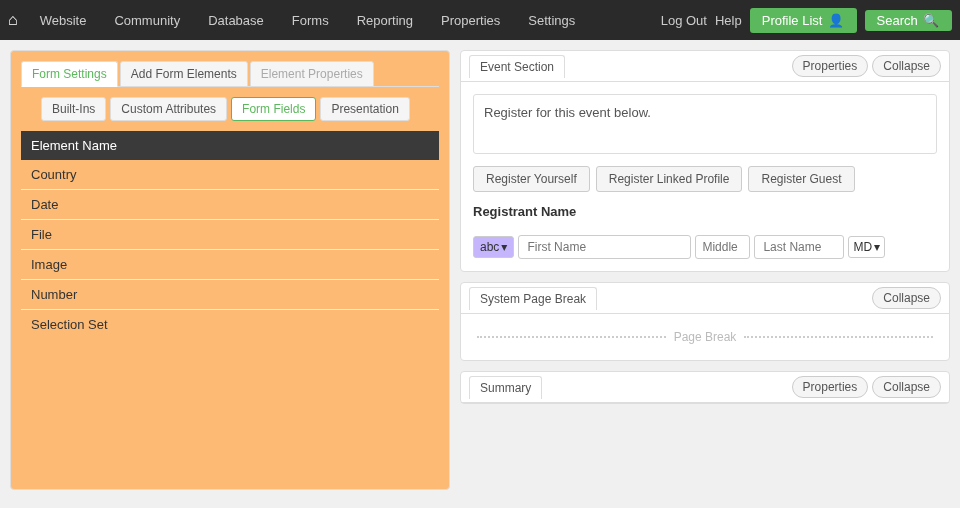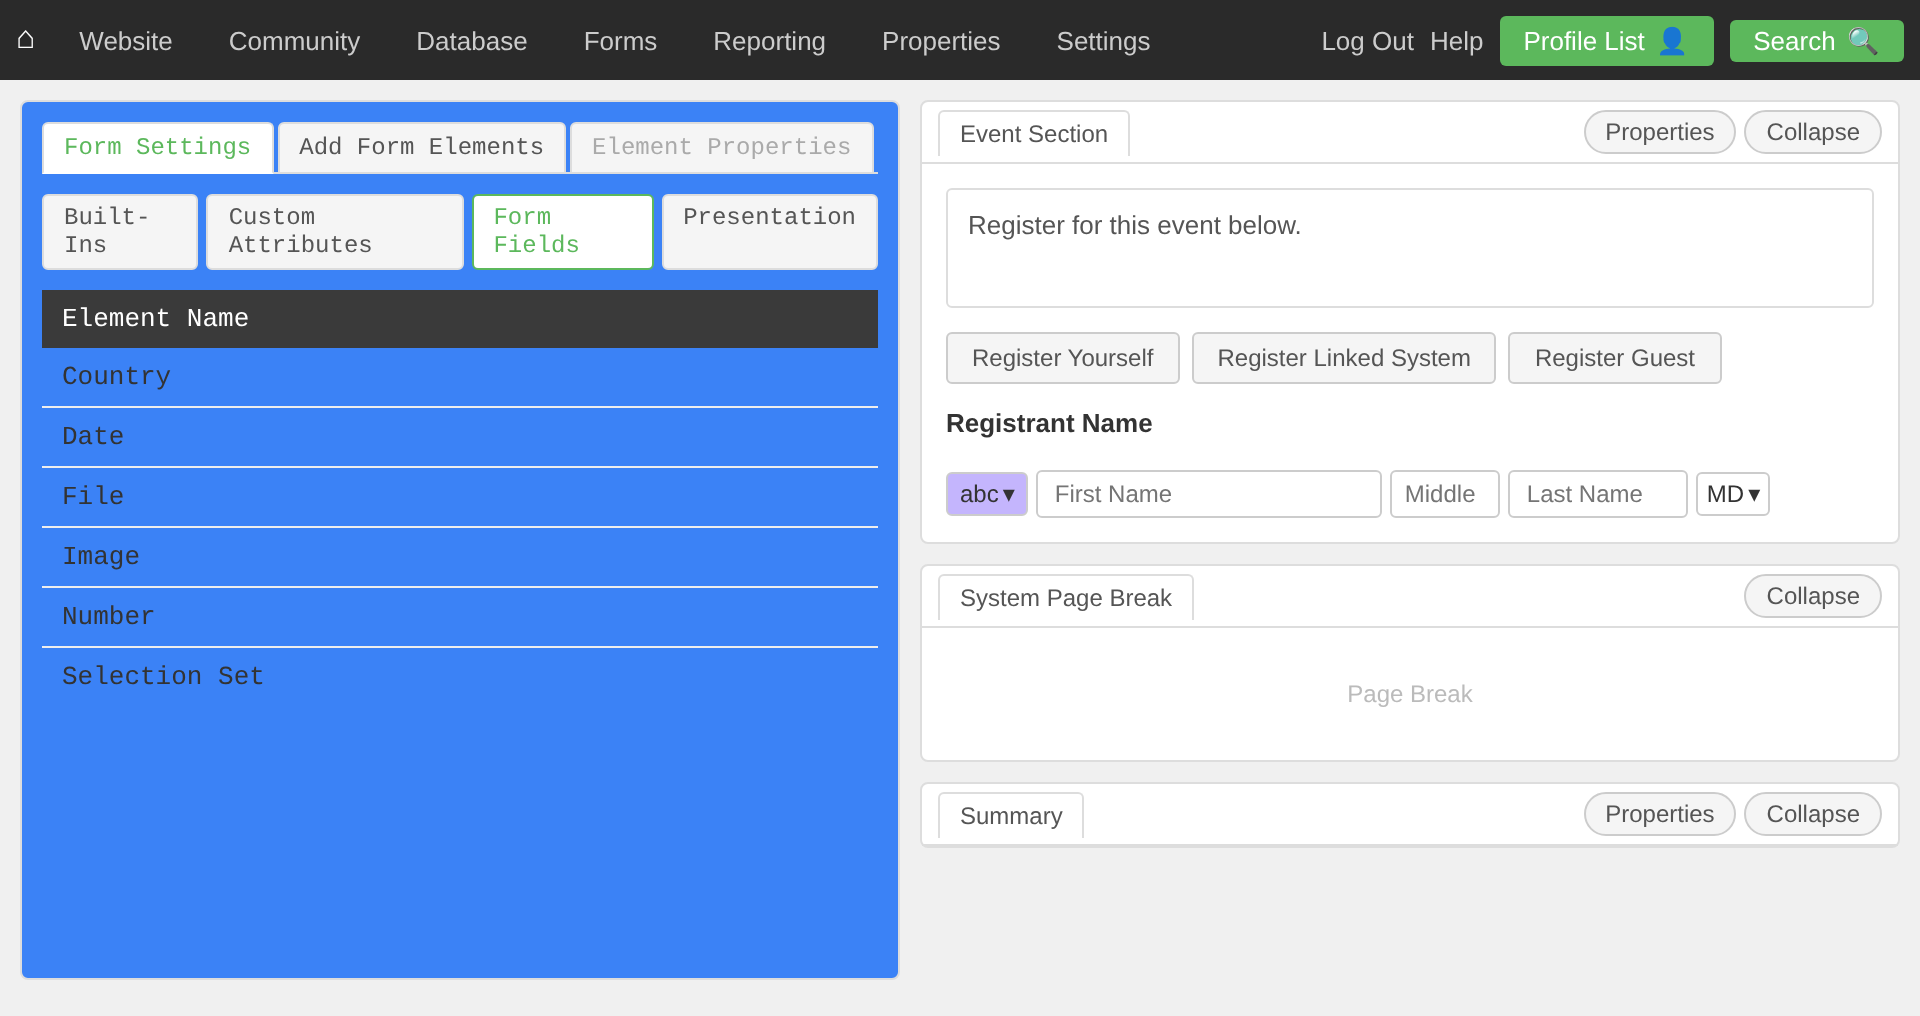--- a/index.html
+++ b/index.html
@@ -74,12 +74,11 @@
     
     .left-panel {
       width: 440px;
-      background: #3b82f6;
+      background: #fdba74;
       border: 1px solid #ddd;
       border-radius: 4px;
       padding: 10px;
       min-height: 440px;
-      font-family: Liberation Mono, monospace;
     }
 
     

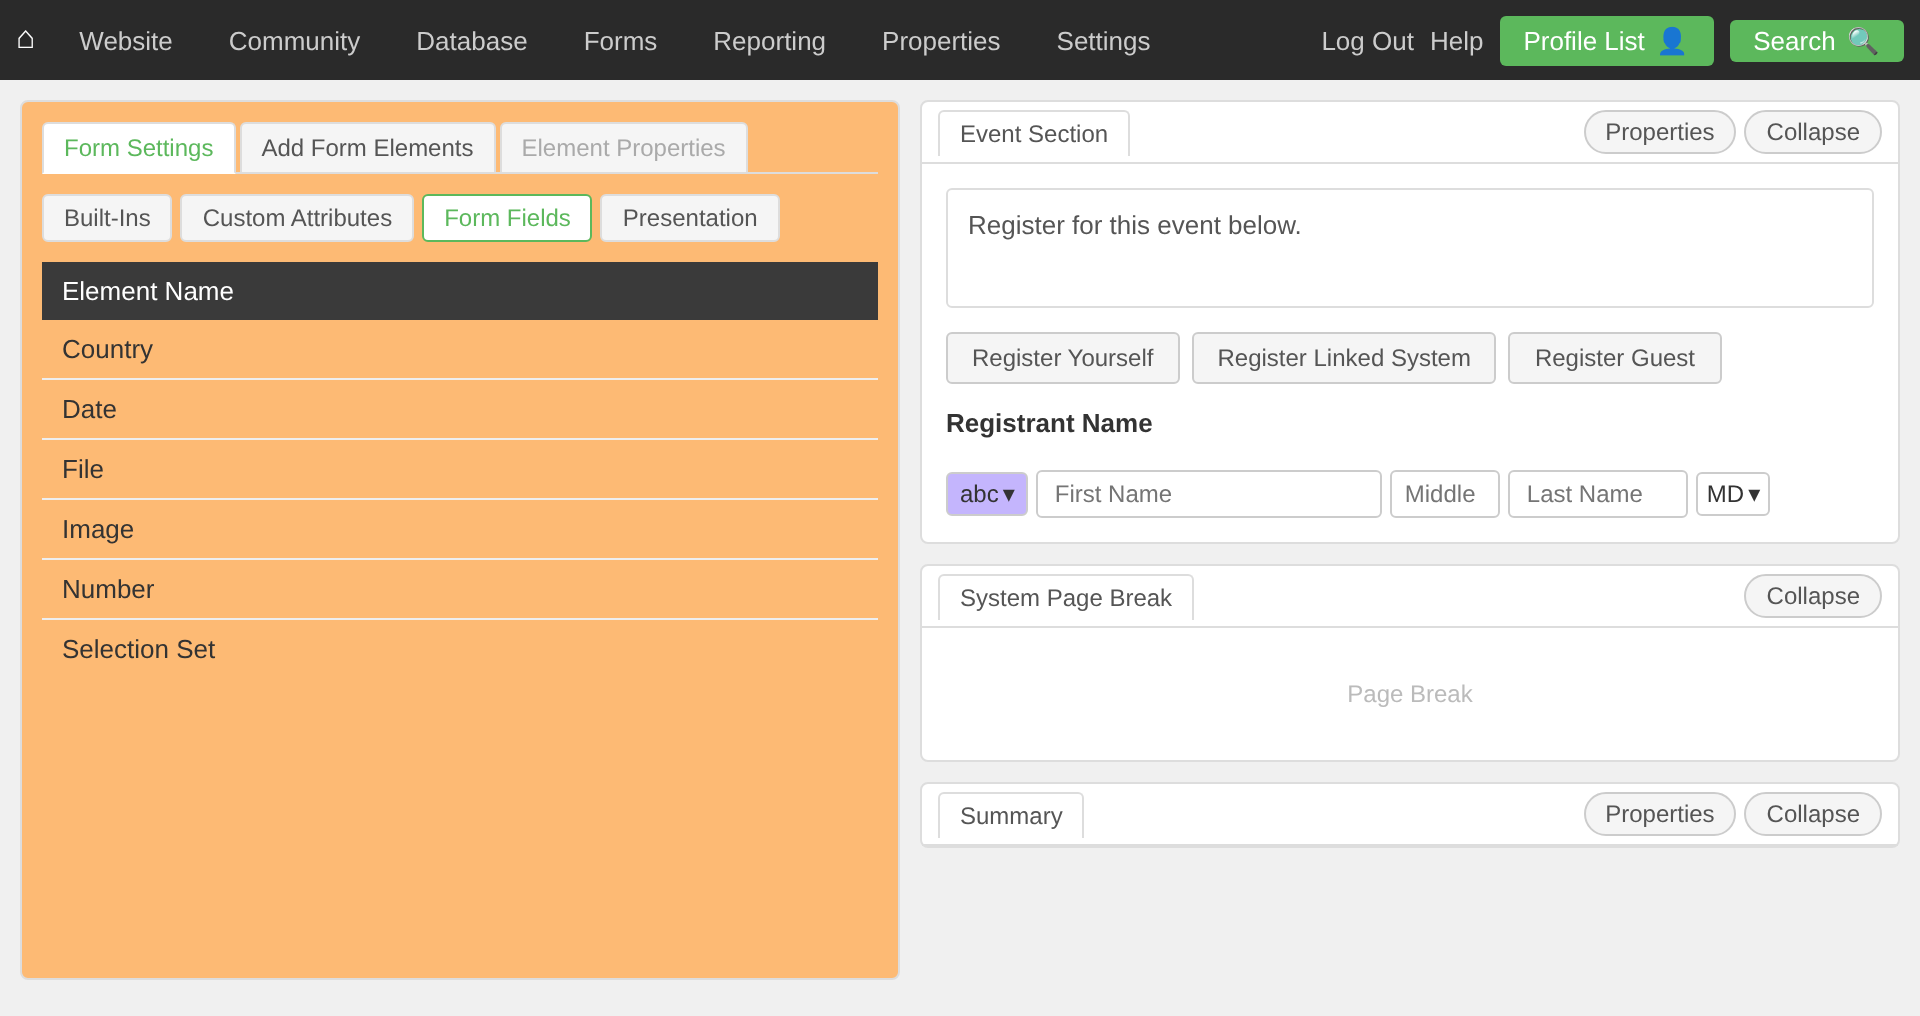--- a/index.html
+++ b/index.html
@@ -119,6 +119,7 @@
       display: flex;
       gap: 4px;
       margin-bottom: 10px;
+      margin-left: 20px;
     }
     .sub-tab {
       padding: 4px 10px;

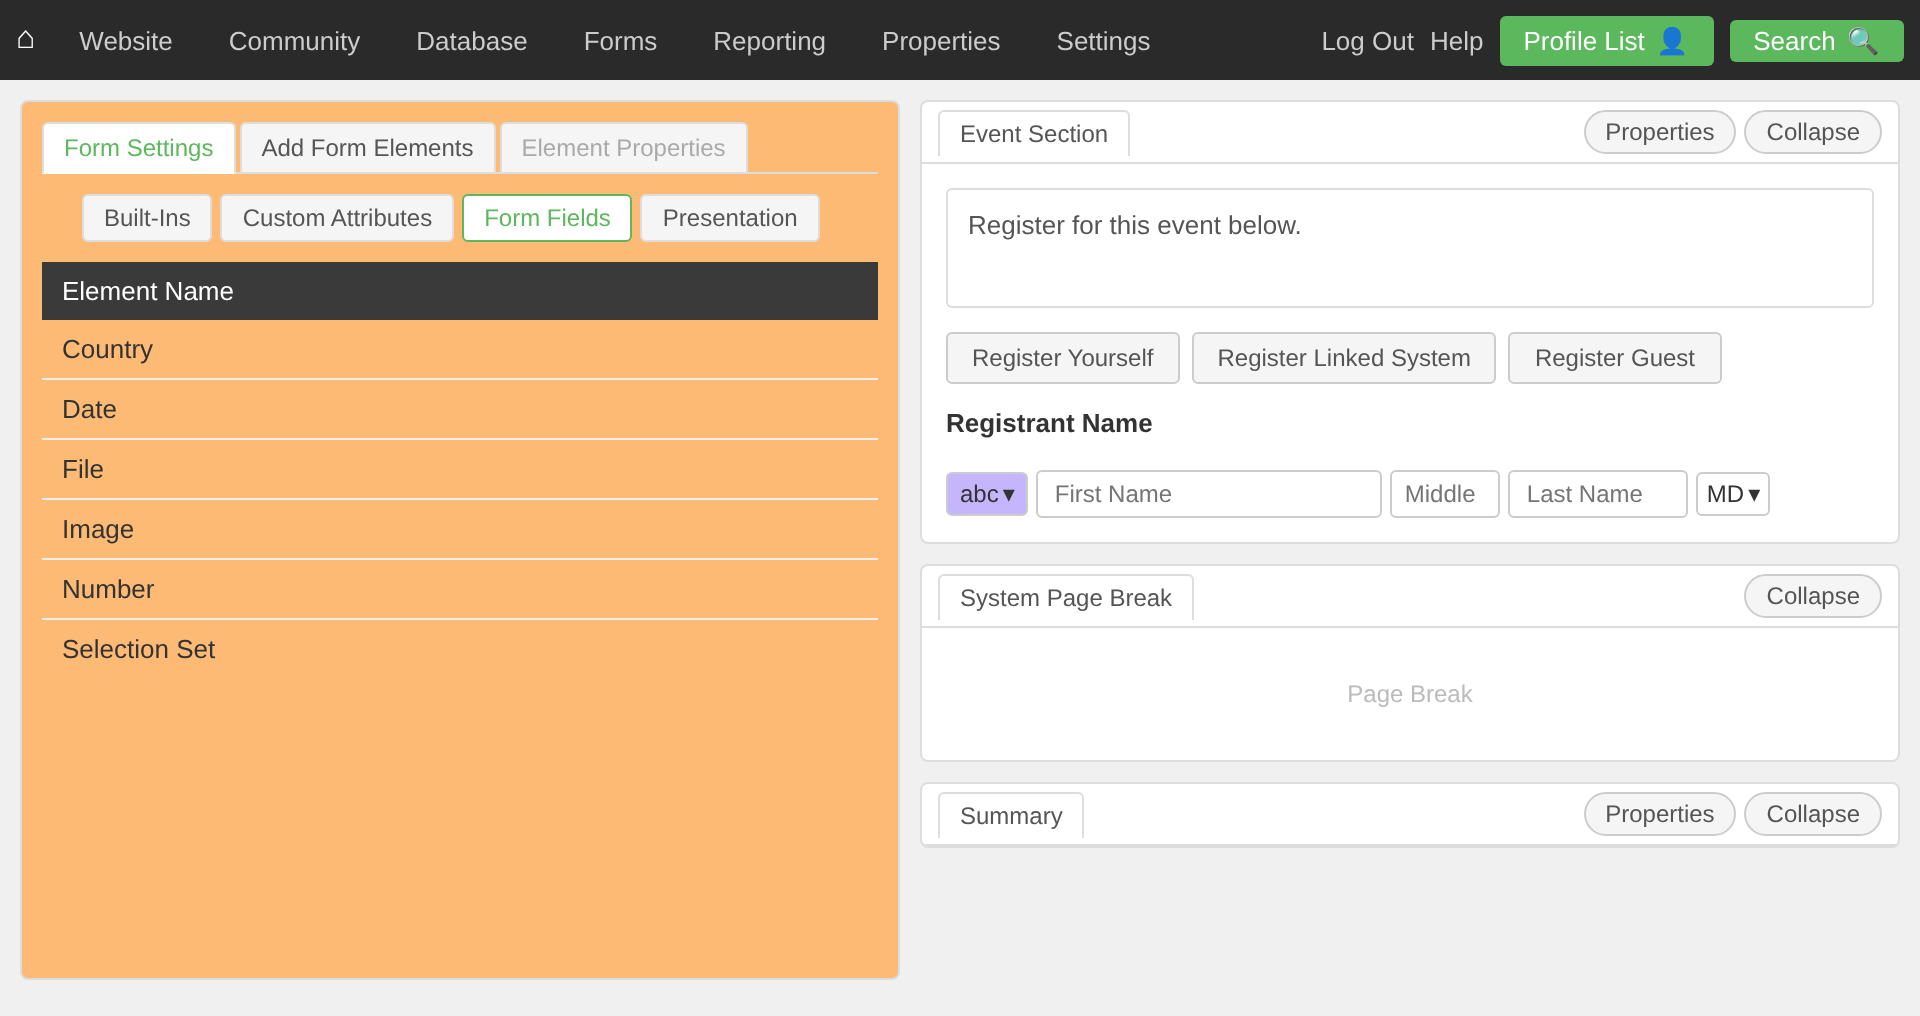--- a/index.html
+++ b/index.html
@@ -386,7 +386,7 @@
         <div class="event-text">Register for this event below.</div>
         <div class="event-buttons">
           <button class="btn-register">Register Yourself</button>
-          <button class="btn-register">Register Linked System</button>
+          <button class="btn-register">Register Linked Profile</button>
           <button class="btn-register">Register Guest</button>
         </div>
         <div class="registrant-label">Registrant Name</div>

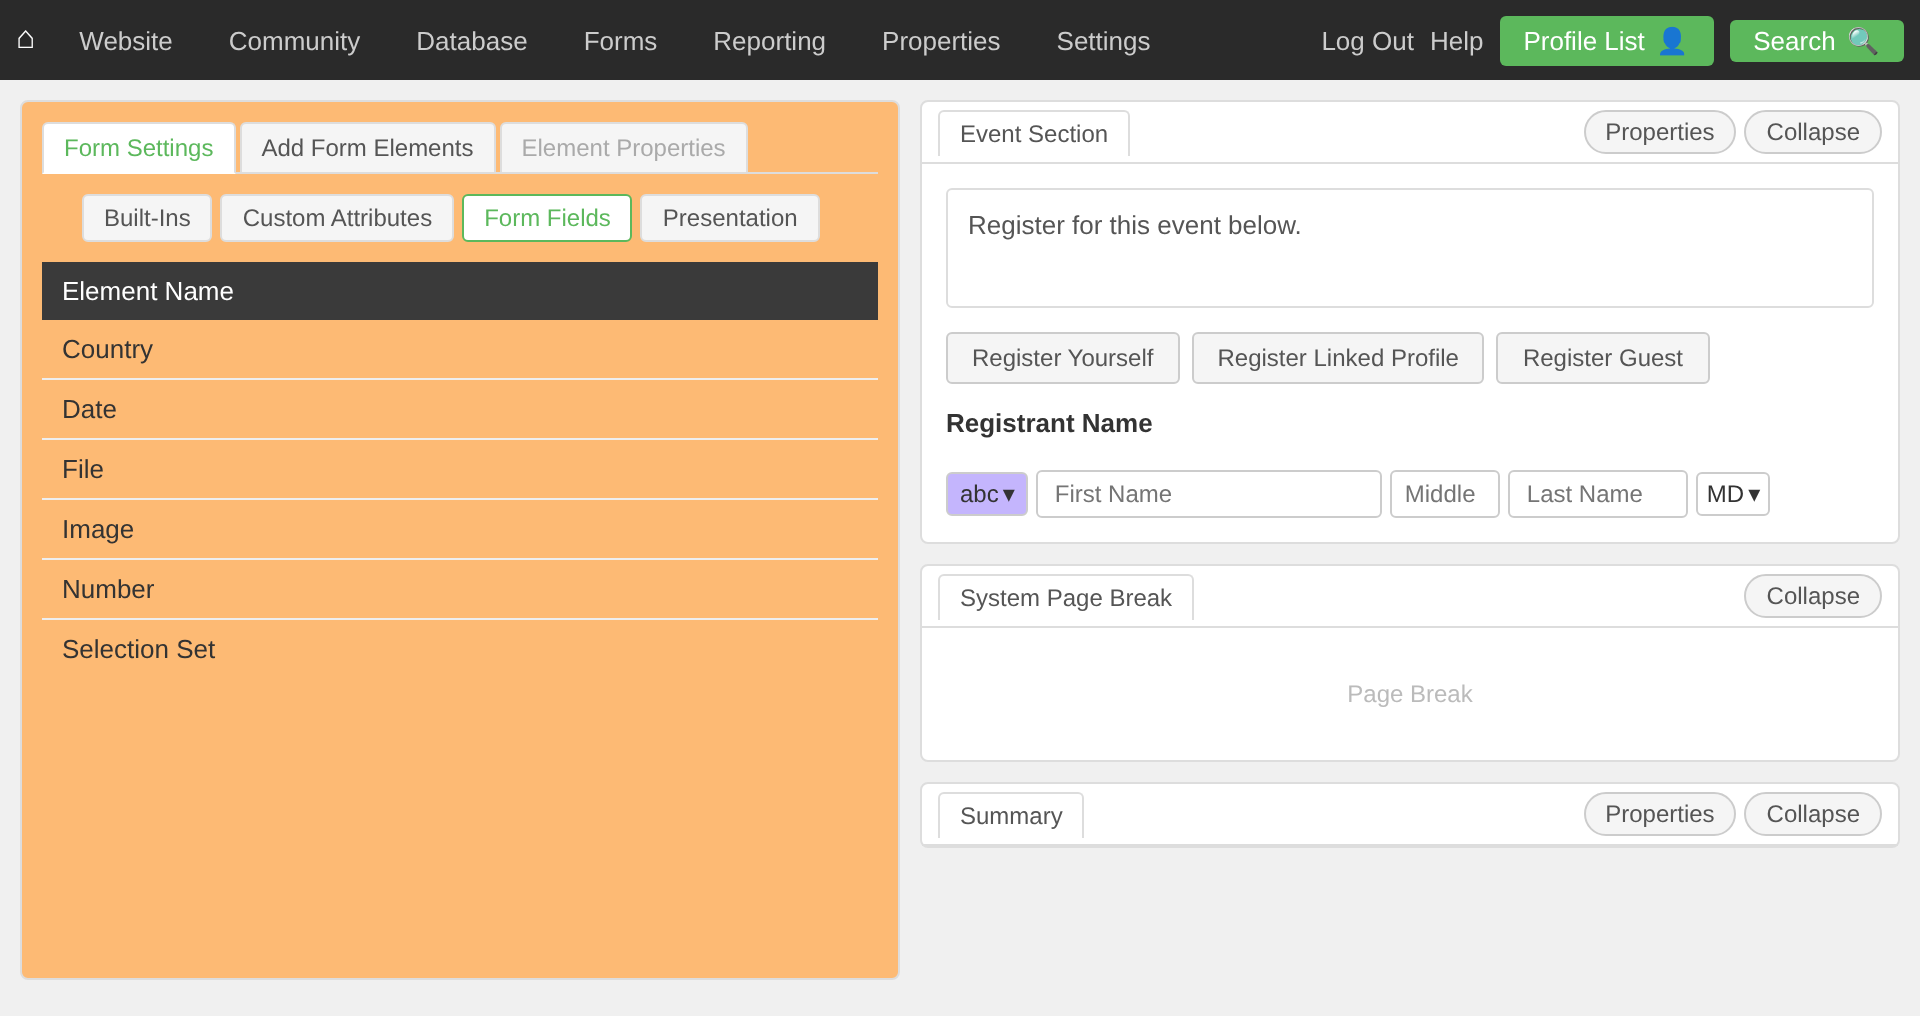--- a/index.html
+++ b/index.html
@@ -270,7 +270,6 @@
       gap: 8px;
       color: #bbb;
       font-size: 12px;
-      flex-direction: column;
     }
     .dashed-line {
       flex: 1;

